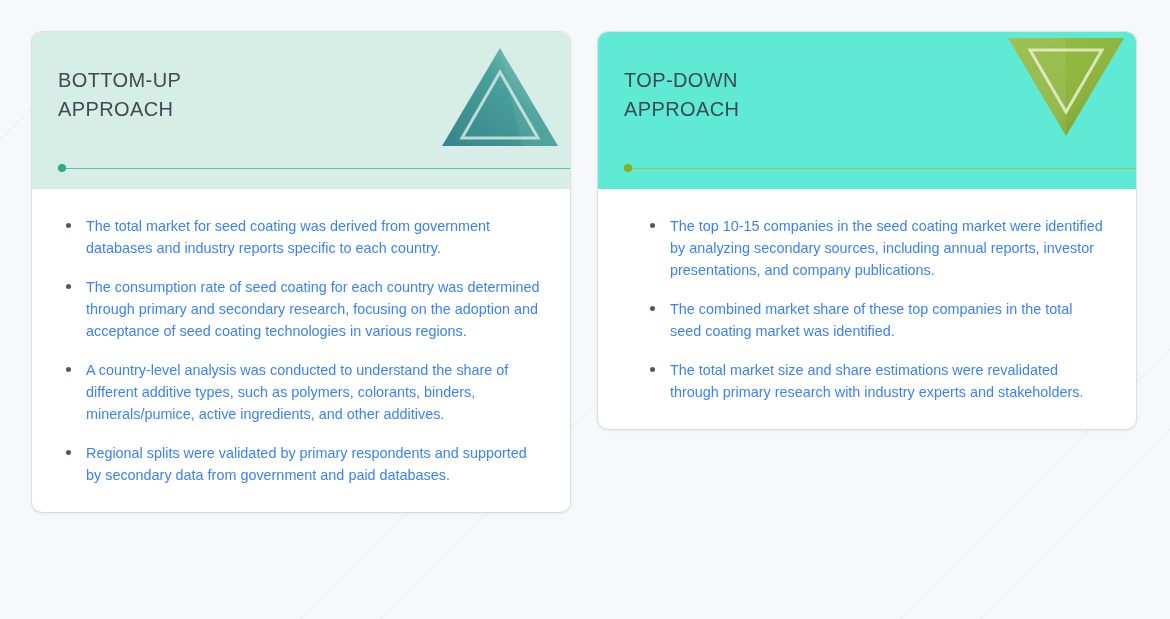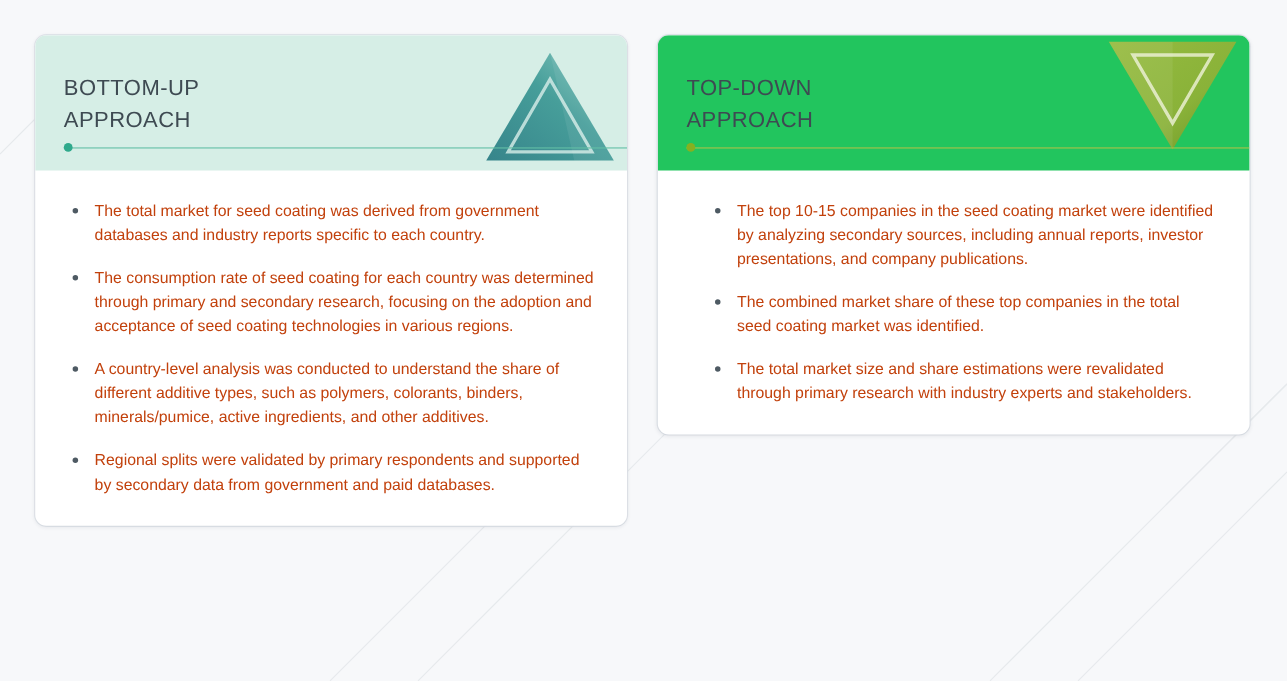--- a/index.html
+++ b/index.html
@@ -47,7 +47,7 @@
   }
   .card-header {
     position: relative;
-    height: 123px;
+    height: 157px;
     overflow: hidden;
   }
   .card-header.teal { background: #d6eee6; }

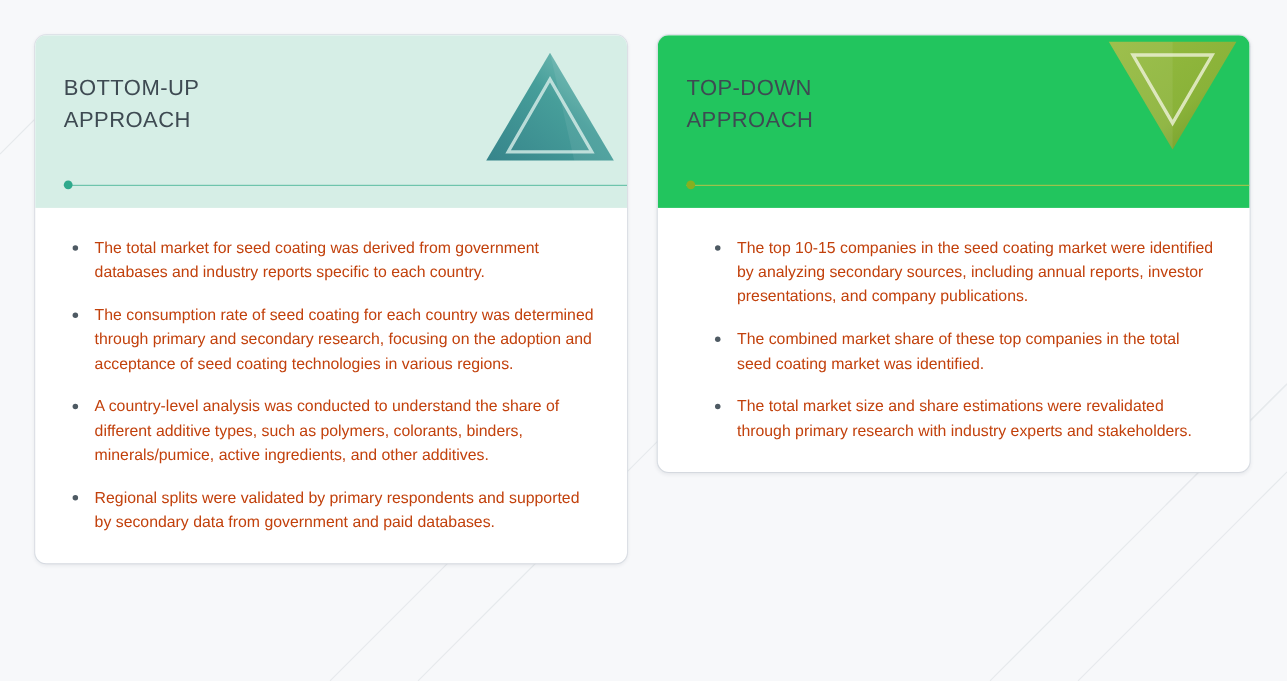--- a/index.html
+++ b/index.html
@@ -51,7 +51,7 @@
     overflow: hidden;
   }
   .card-header.teal { background: #d6eee6; }
-  .card-header.olive { background: #22c55e; }
+  .card-header.olive { background: #5eead4; }
 
   .card-title {
     position: absolute;

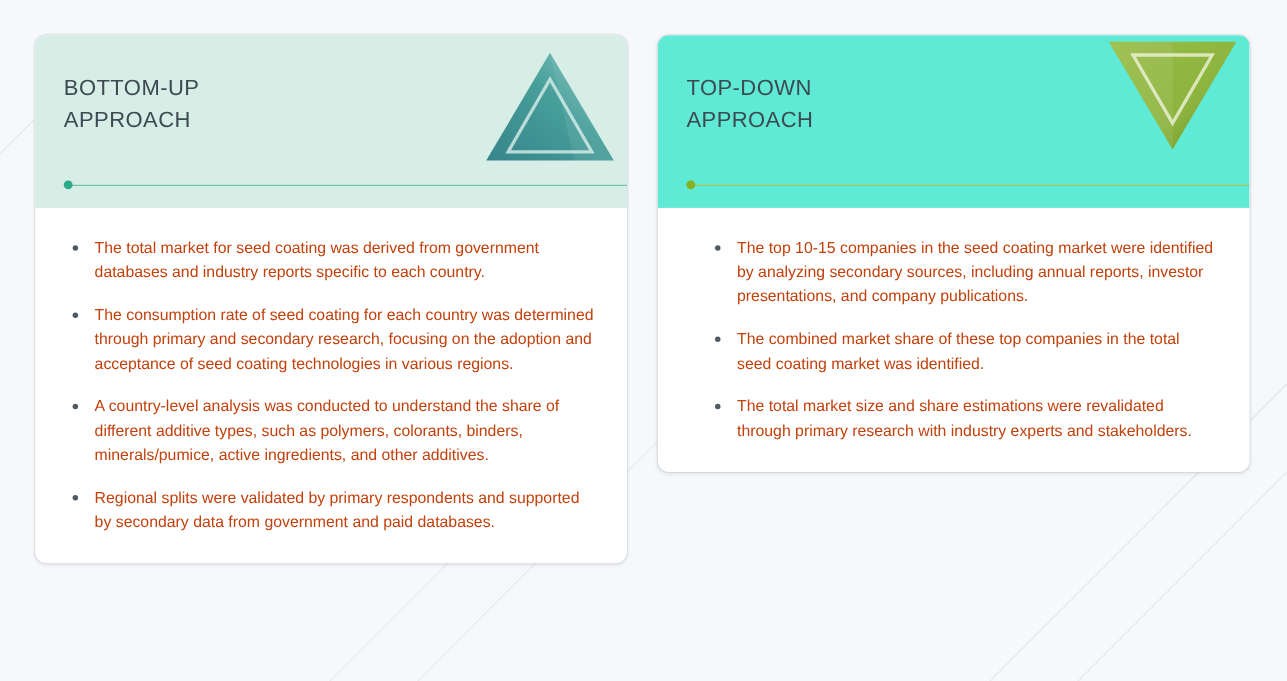--- a/index.html
+++ b/index.html
@@ -114,7 +114,7 @@
     margin-bottom: 17px;
     font-size: 14.4px;
     line-height: 22px;
-    color: #c2410c;
+    color: #3b82f6;
   }
   ul.bullets li:last-child { margin-bottom: 0; }
   ul.bullets li::before {

